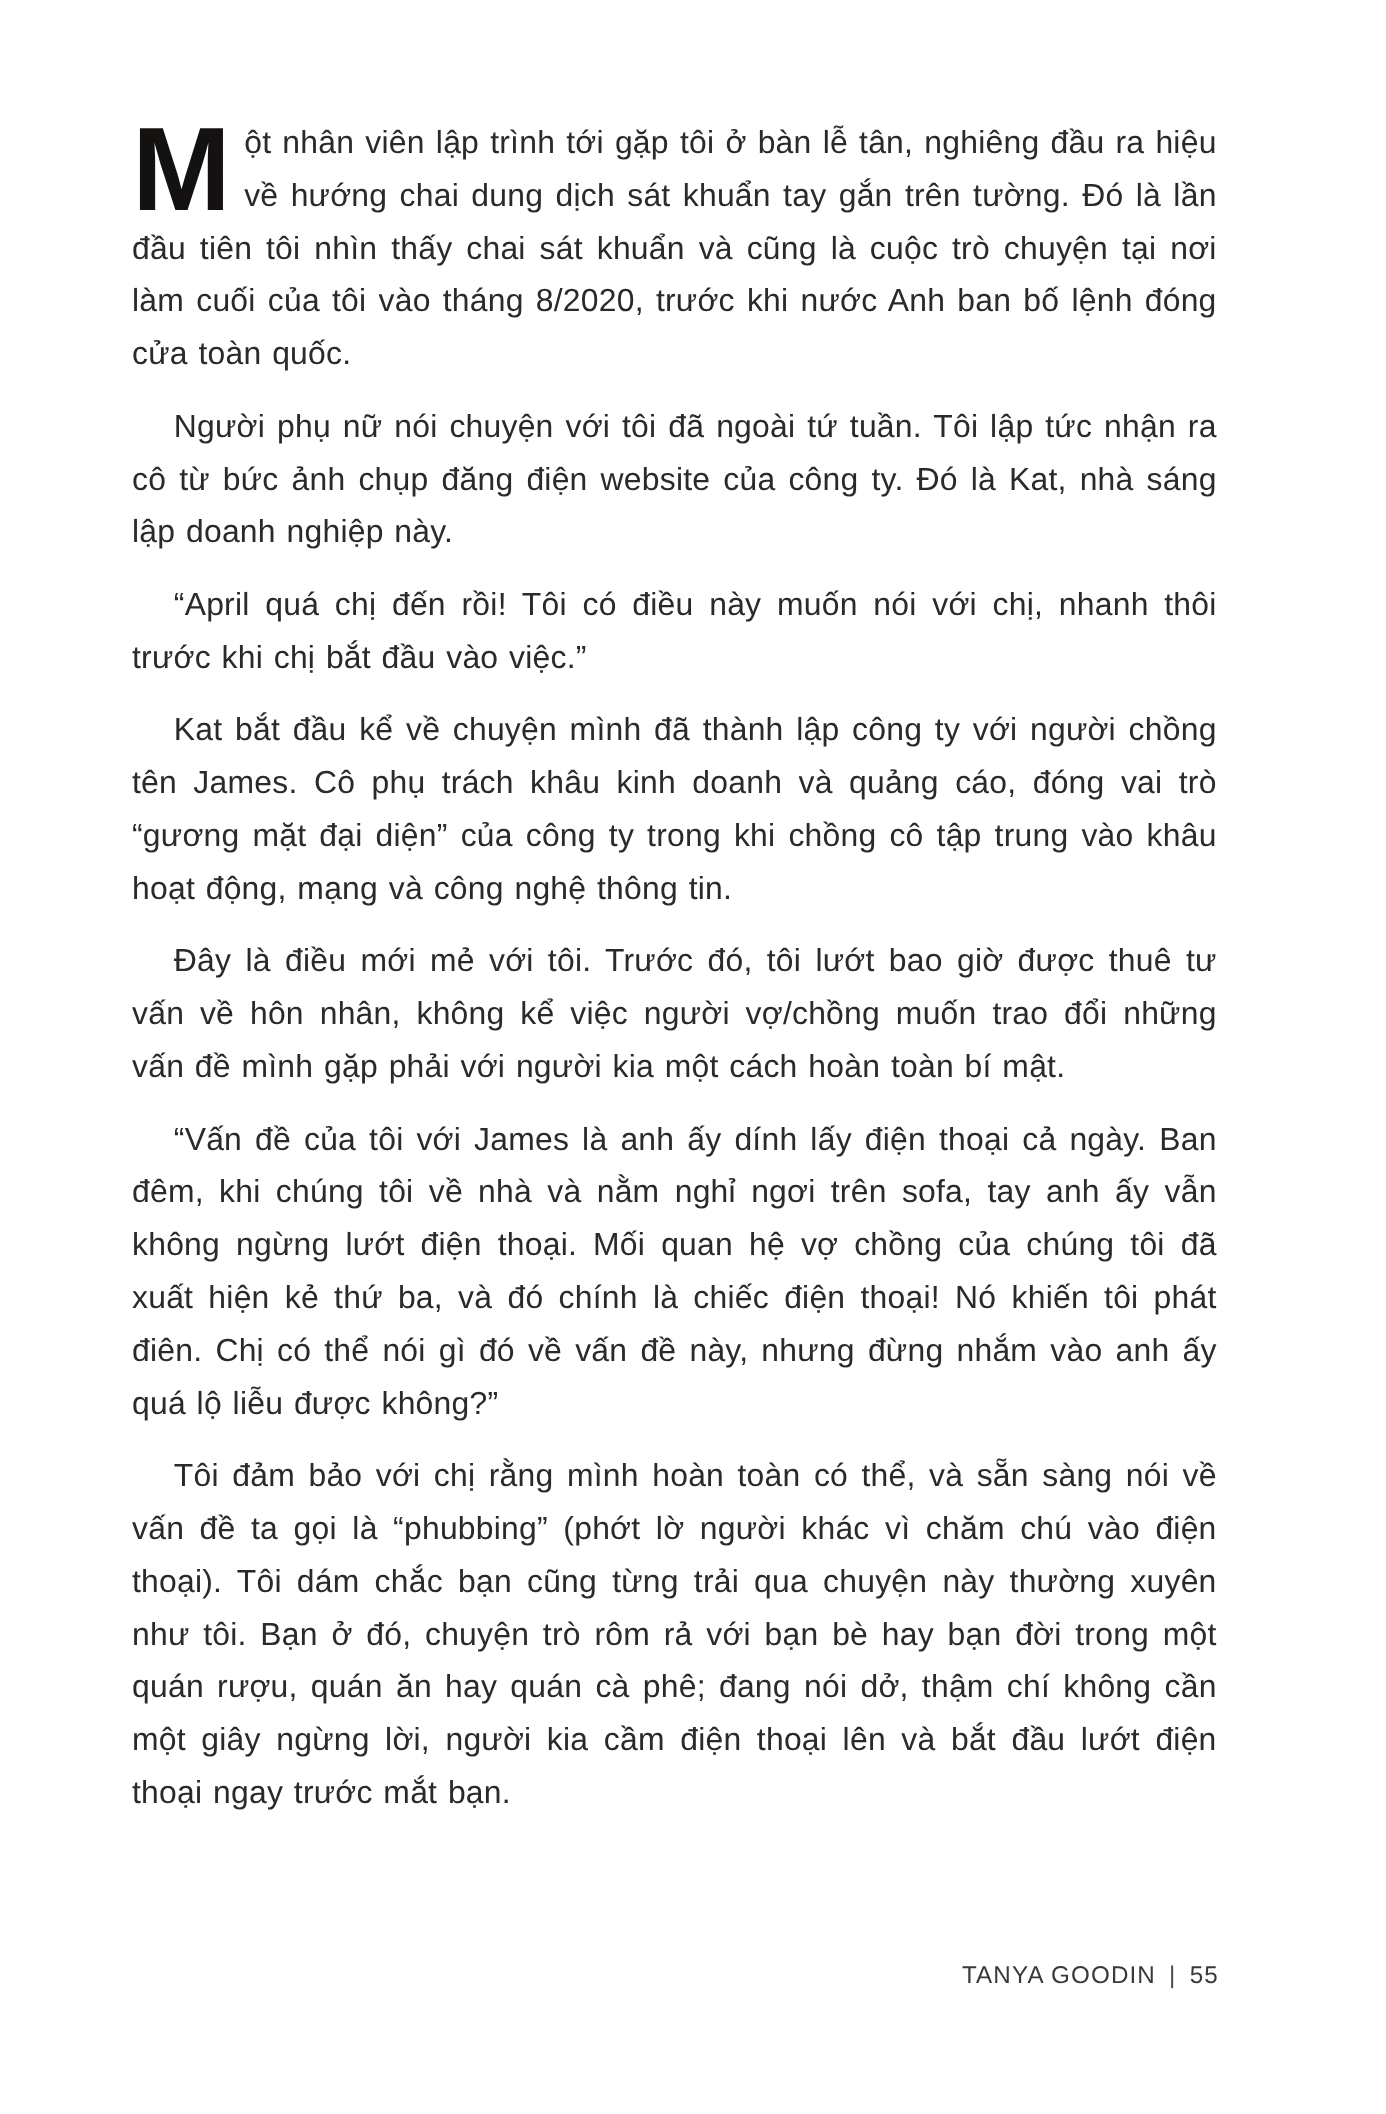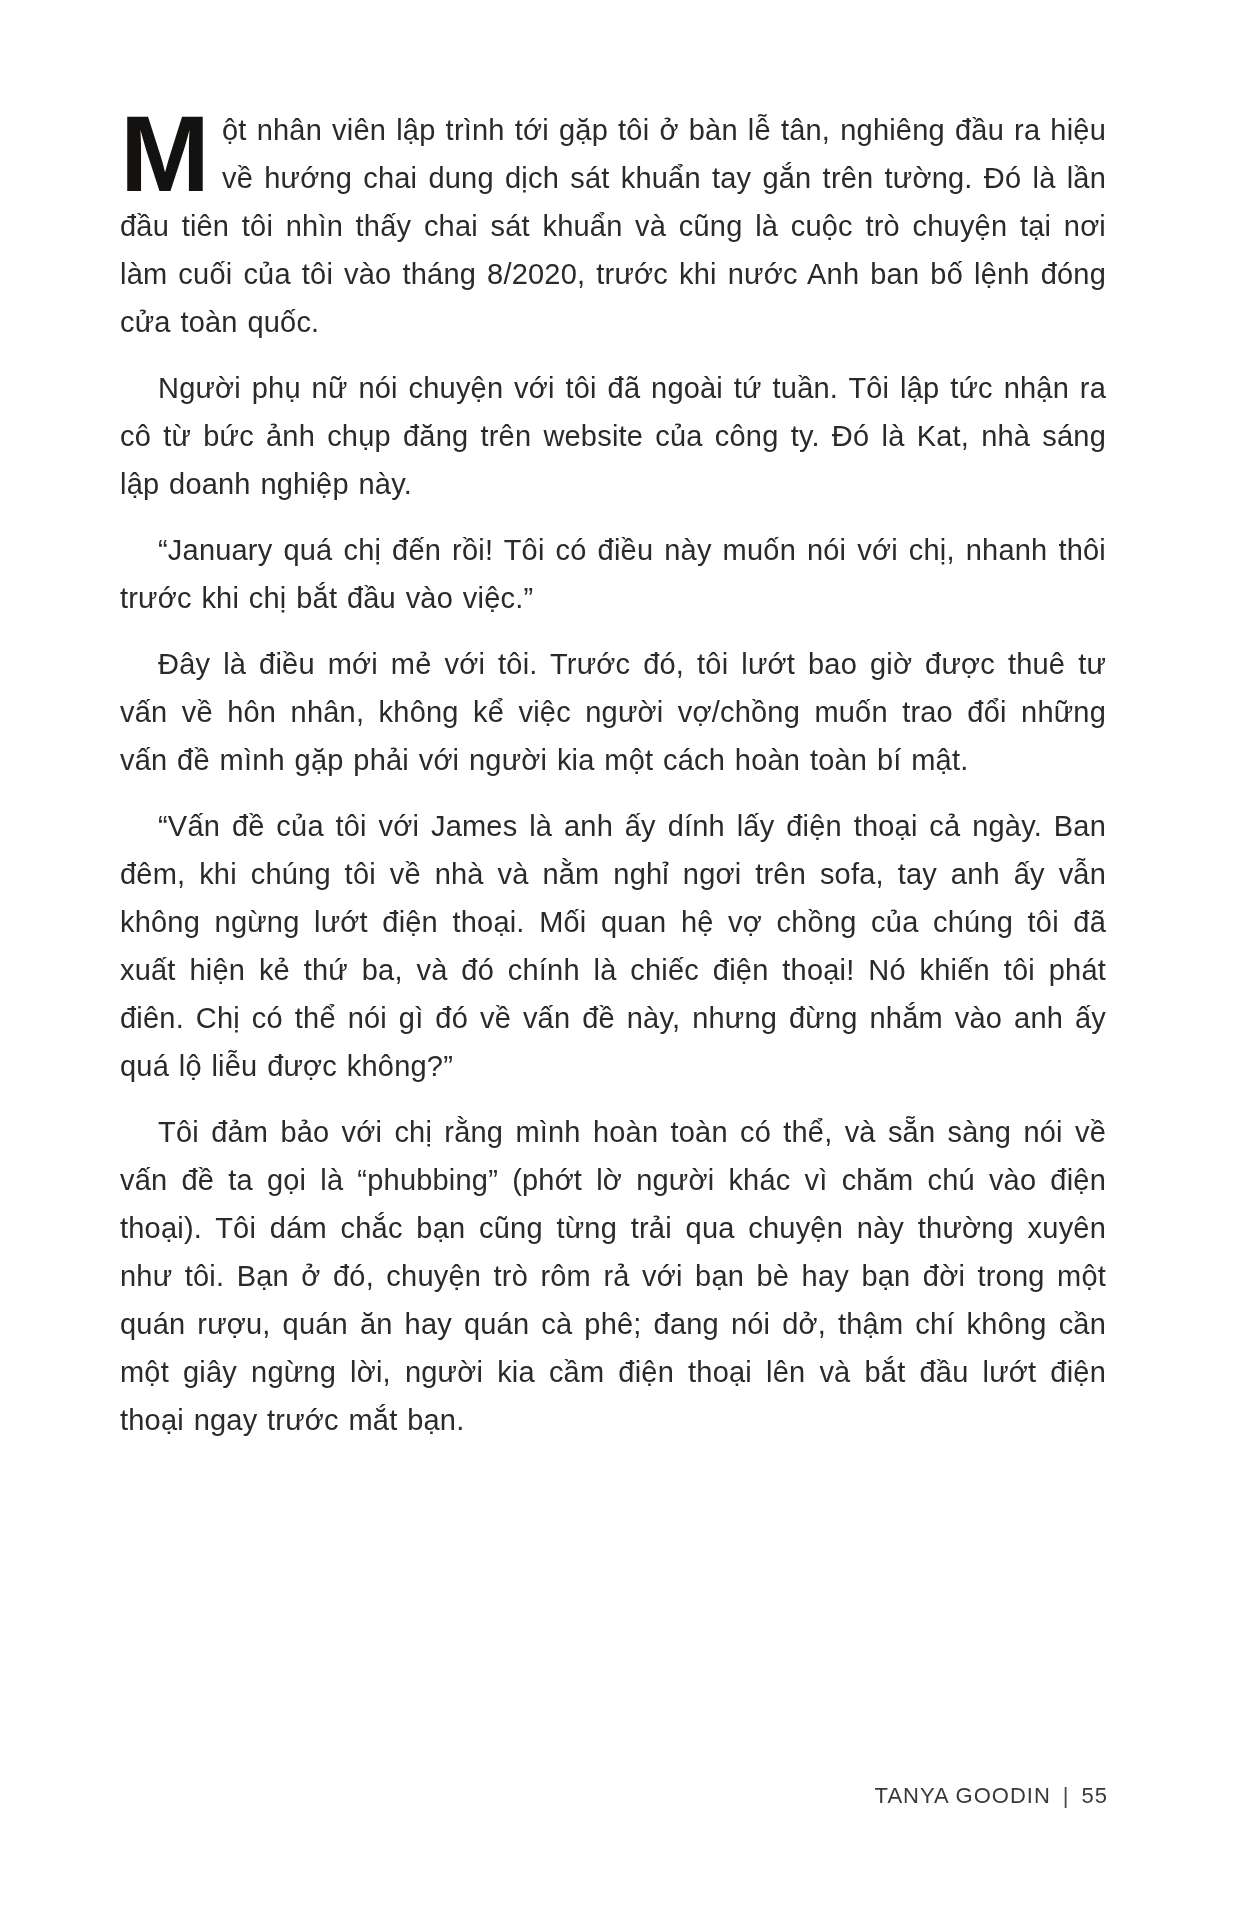--- a/index.html
+++ b/index.html
@@ -76,7 +76,7 @@
       <span class="dropcap">M</span><span>ột nhân viên lập trình tới gặp tôi ở bàn lễ tân, nghiêng đầu ra hiệu về hướng chai dung dịch sát khuẩn tay gắn trên tường. Đó là lần đầu tiên tôi nhìn thấy chai sát khuẩn và cũng là cuộc trò chuyện tại nơi làm cuối của tôi vào tháng 8/2020, trước khi nước Anh ban bố lệnh đóng cửa toàn quốc.</span>
     </p>
 
-    <p class="para indent">Người phụ nữ nói chuyện với tôi đã ngoài tứ tuần. Tôi lập tức nhận ra cô từ bức ảnh chụp đăng trên website của công ty. Đó là Kat, nhà sáng lập doanh nghiệp này.</p>
+    <p class="para indent">Người phụ nữ nói chuyện với tôi đã ngoài tứ tuần. Tôi lập tức nhận ra cô từ bức ảnh chụp đăng điện website của công ty. Đó là Kat, nhà sáng lập doanh nghiệp này.</p>
 
     <p class="para indent">“January quá chị đến rồi! Tôi có điều này muốn nói với chị, nhanh thôi trước khi chị bắt đầu vào việc.”</p>
 

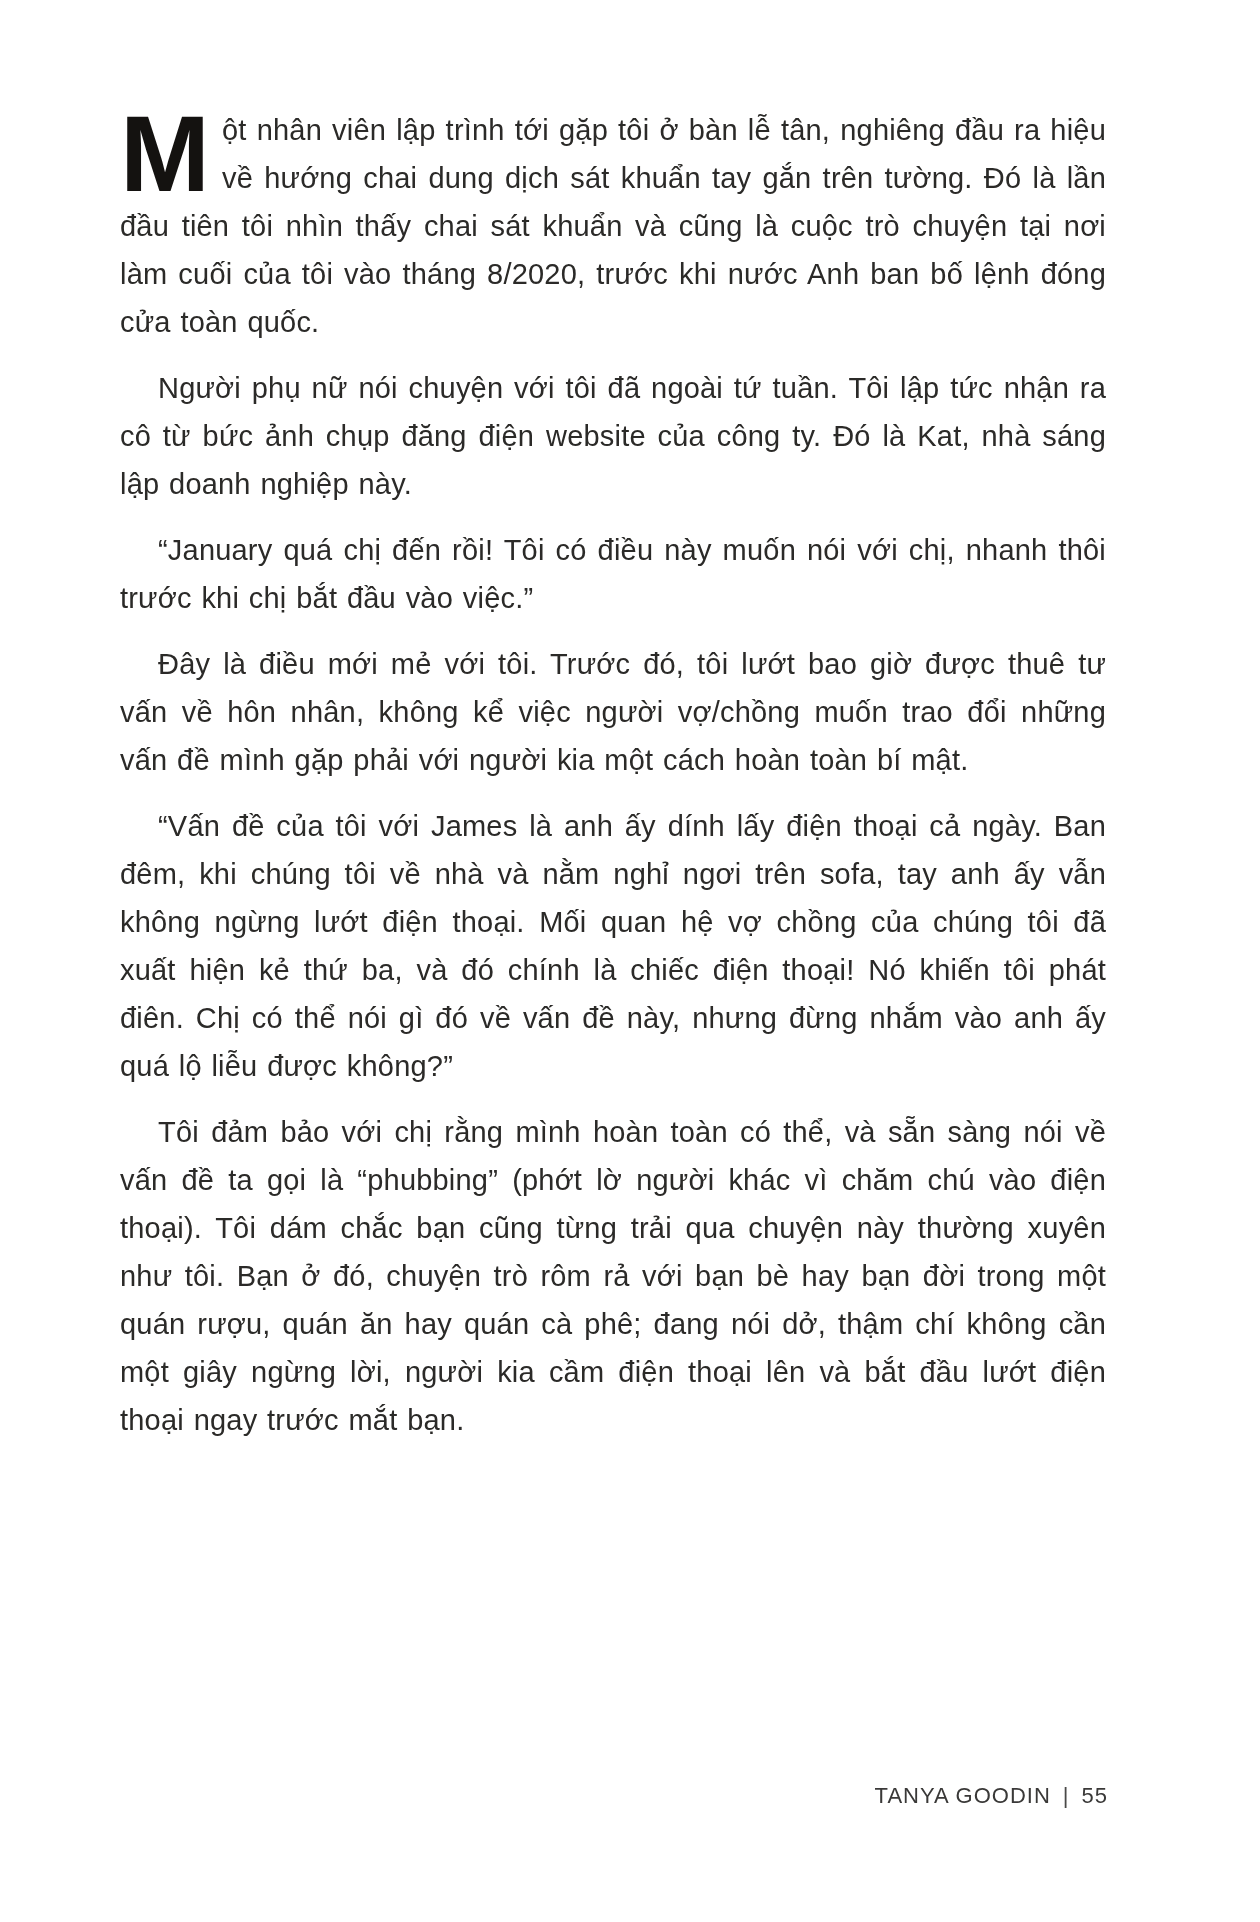--- a/index.html
+++ b/index.html
@@ -78,7 +78,7 @@
 
     <p class="para indent">Người phụ nữ nói chuyện với tôi đã ngoài tứ tuần. Tôi lập tức nhận ra cô từ bức ảnh chụp đăng điện website của công ty. Đó là Kat, nhà sáng lập doanh nghiệp này.</p>
 
-    <p class="para indent">“January quá chị đến rồi! Tôi có điều này muốn nói với chị, nhanh thôi trước khi chị bắt đầu vào việc.”</p>
+    <p class="para indent">“April quá chị đến rồi! Tôi có điều này muốn nói với chị, nhanh thôi trước khi chị bắt đầu vào việc.”</p>
 
 
 

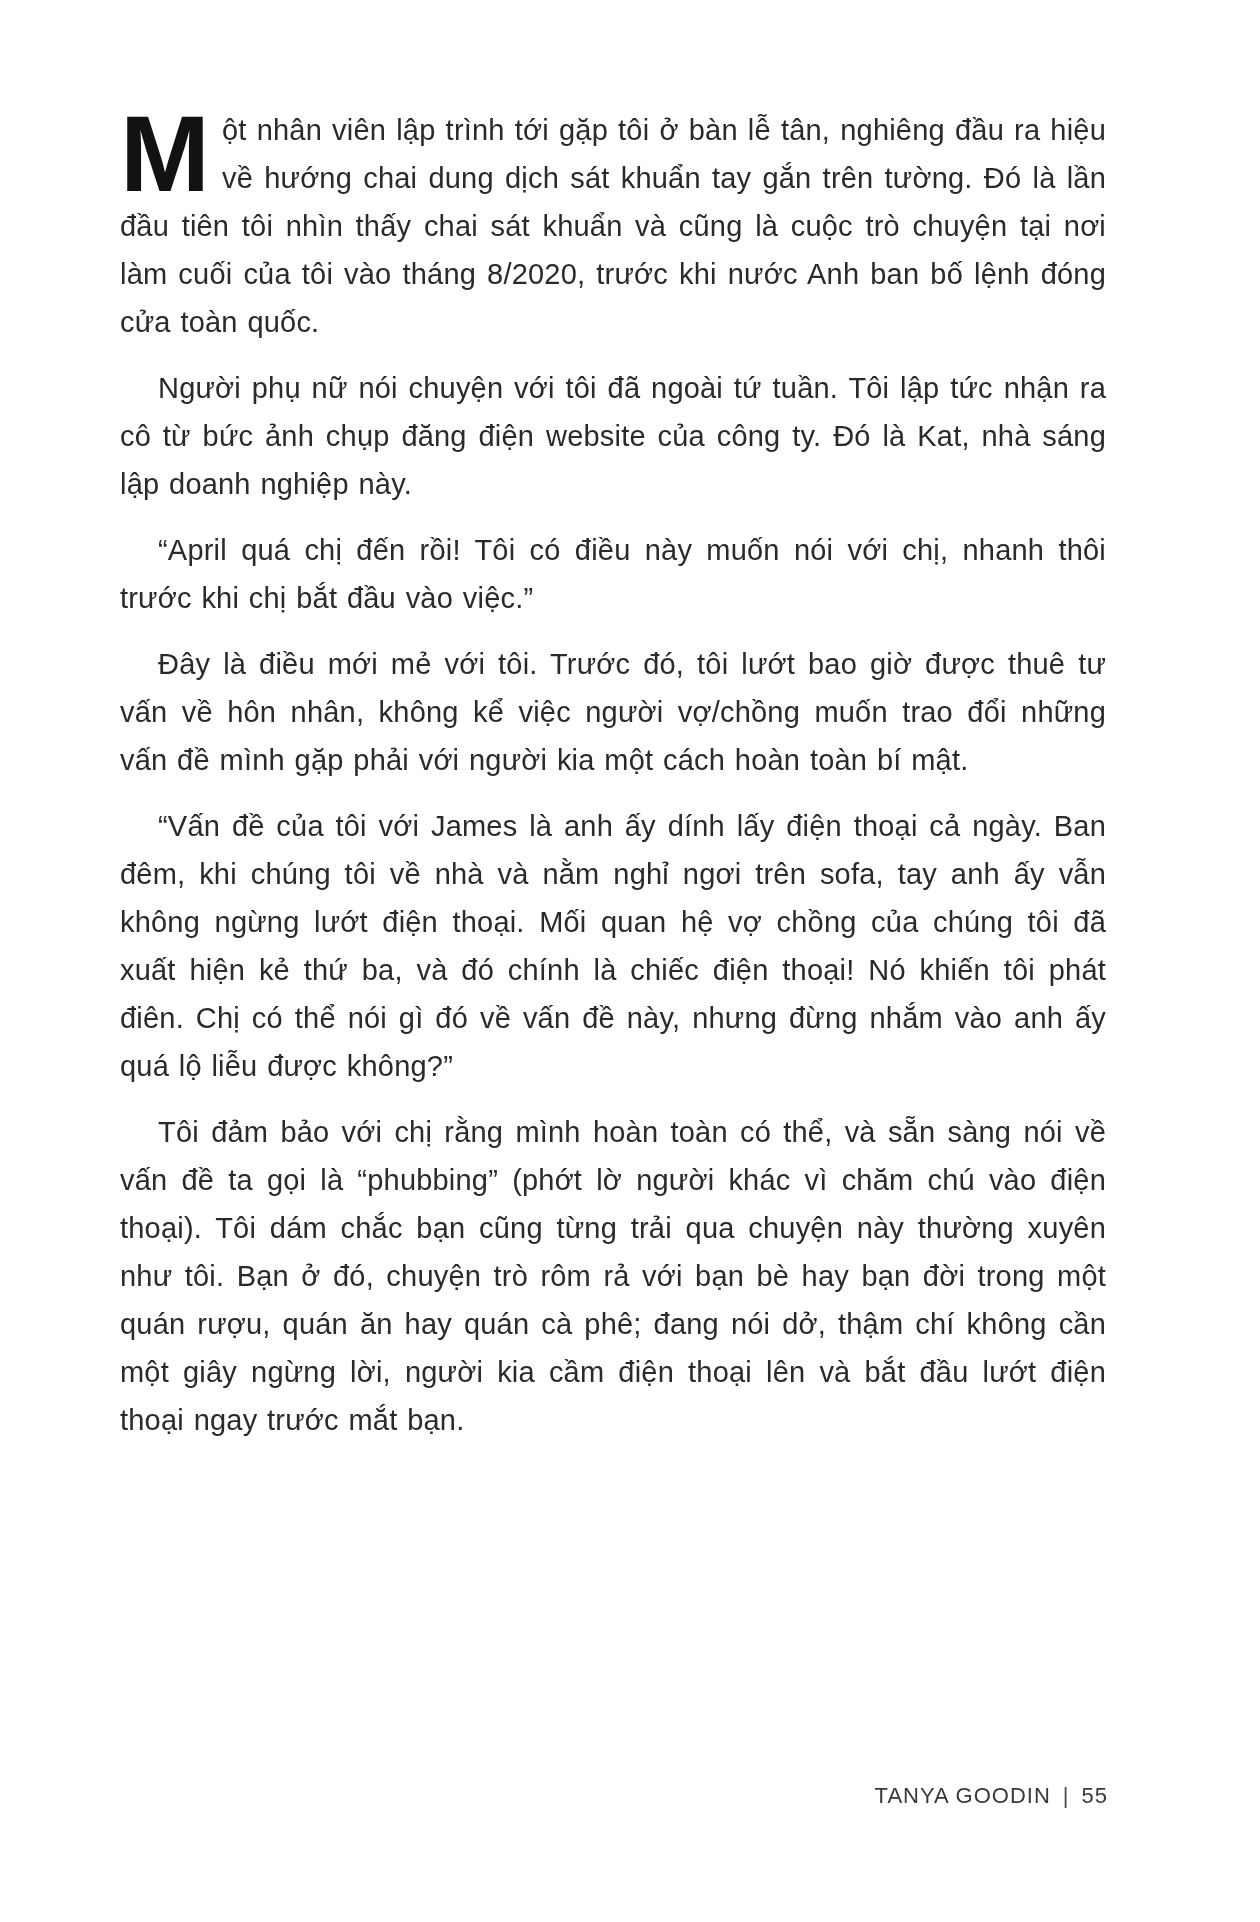--- a/index.html
+++ b/index.html
@@ -80,6 +80,7 @@
 
     <p class="para indent">“April quá chị đến rồi! Tôi có điều này muốn nói với chị, nhanh thôi trước khi chị bắt đầu vào việc.”</p>
 
+    <p class="para indent">Kat bắt đầu kể về chuyện mình đã thành lập công ty với người chồng tên James. Cô phụ trách khâu kinh doanh và quảng cáo, đóng vai trò “gương mặt đại diện” của công ty trong khi chồng cô tập trung vào khâu hoạt động, mạng và công nghệ thông tin.</p>
 
 
     <p class="para indent">Đây là điều mới mẻ với tôi. Trước đó, tôi lướt bao giờ được thuê tư vấn về hôn nhân, không kể việc người vợ/chồng muốn trao đổi những vấn đề mình gặp phải với người kia một cách hoàn toàn bí mật.</p>

